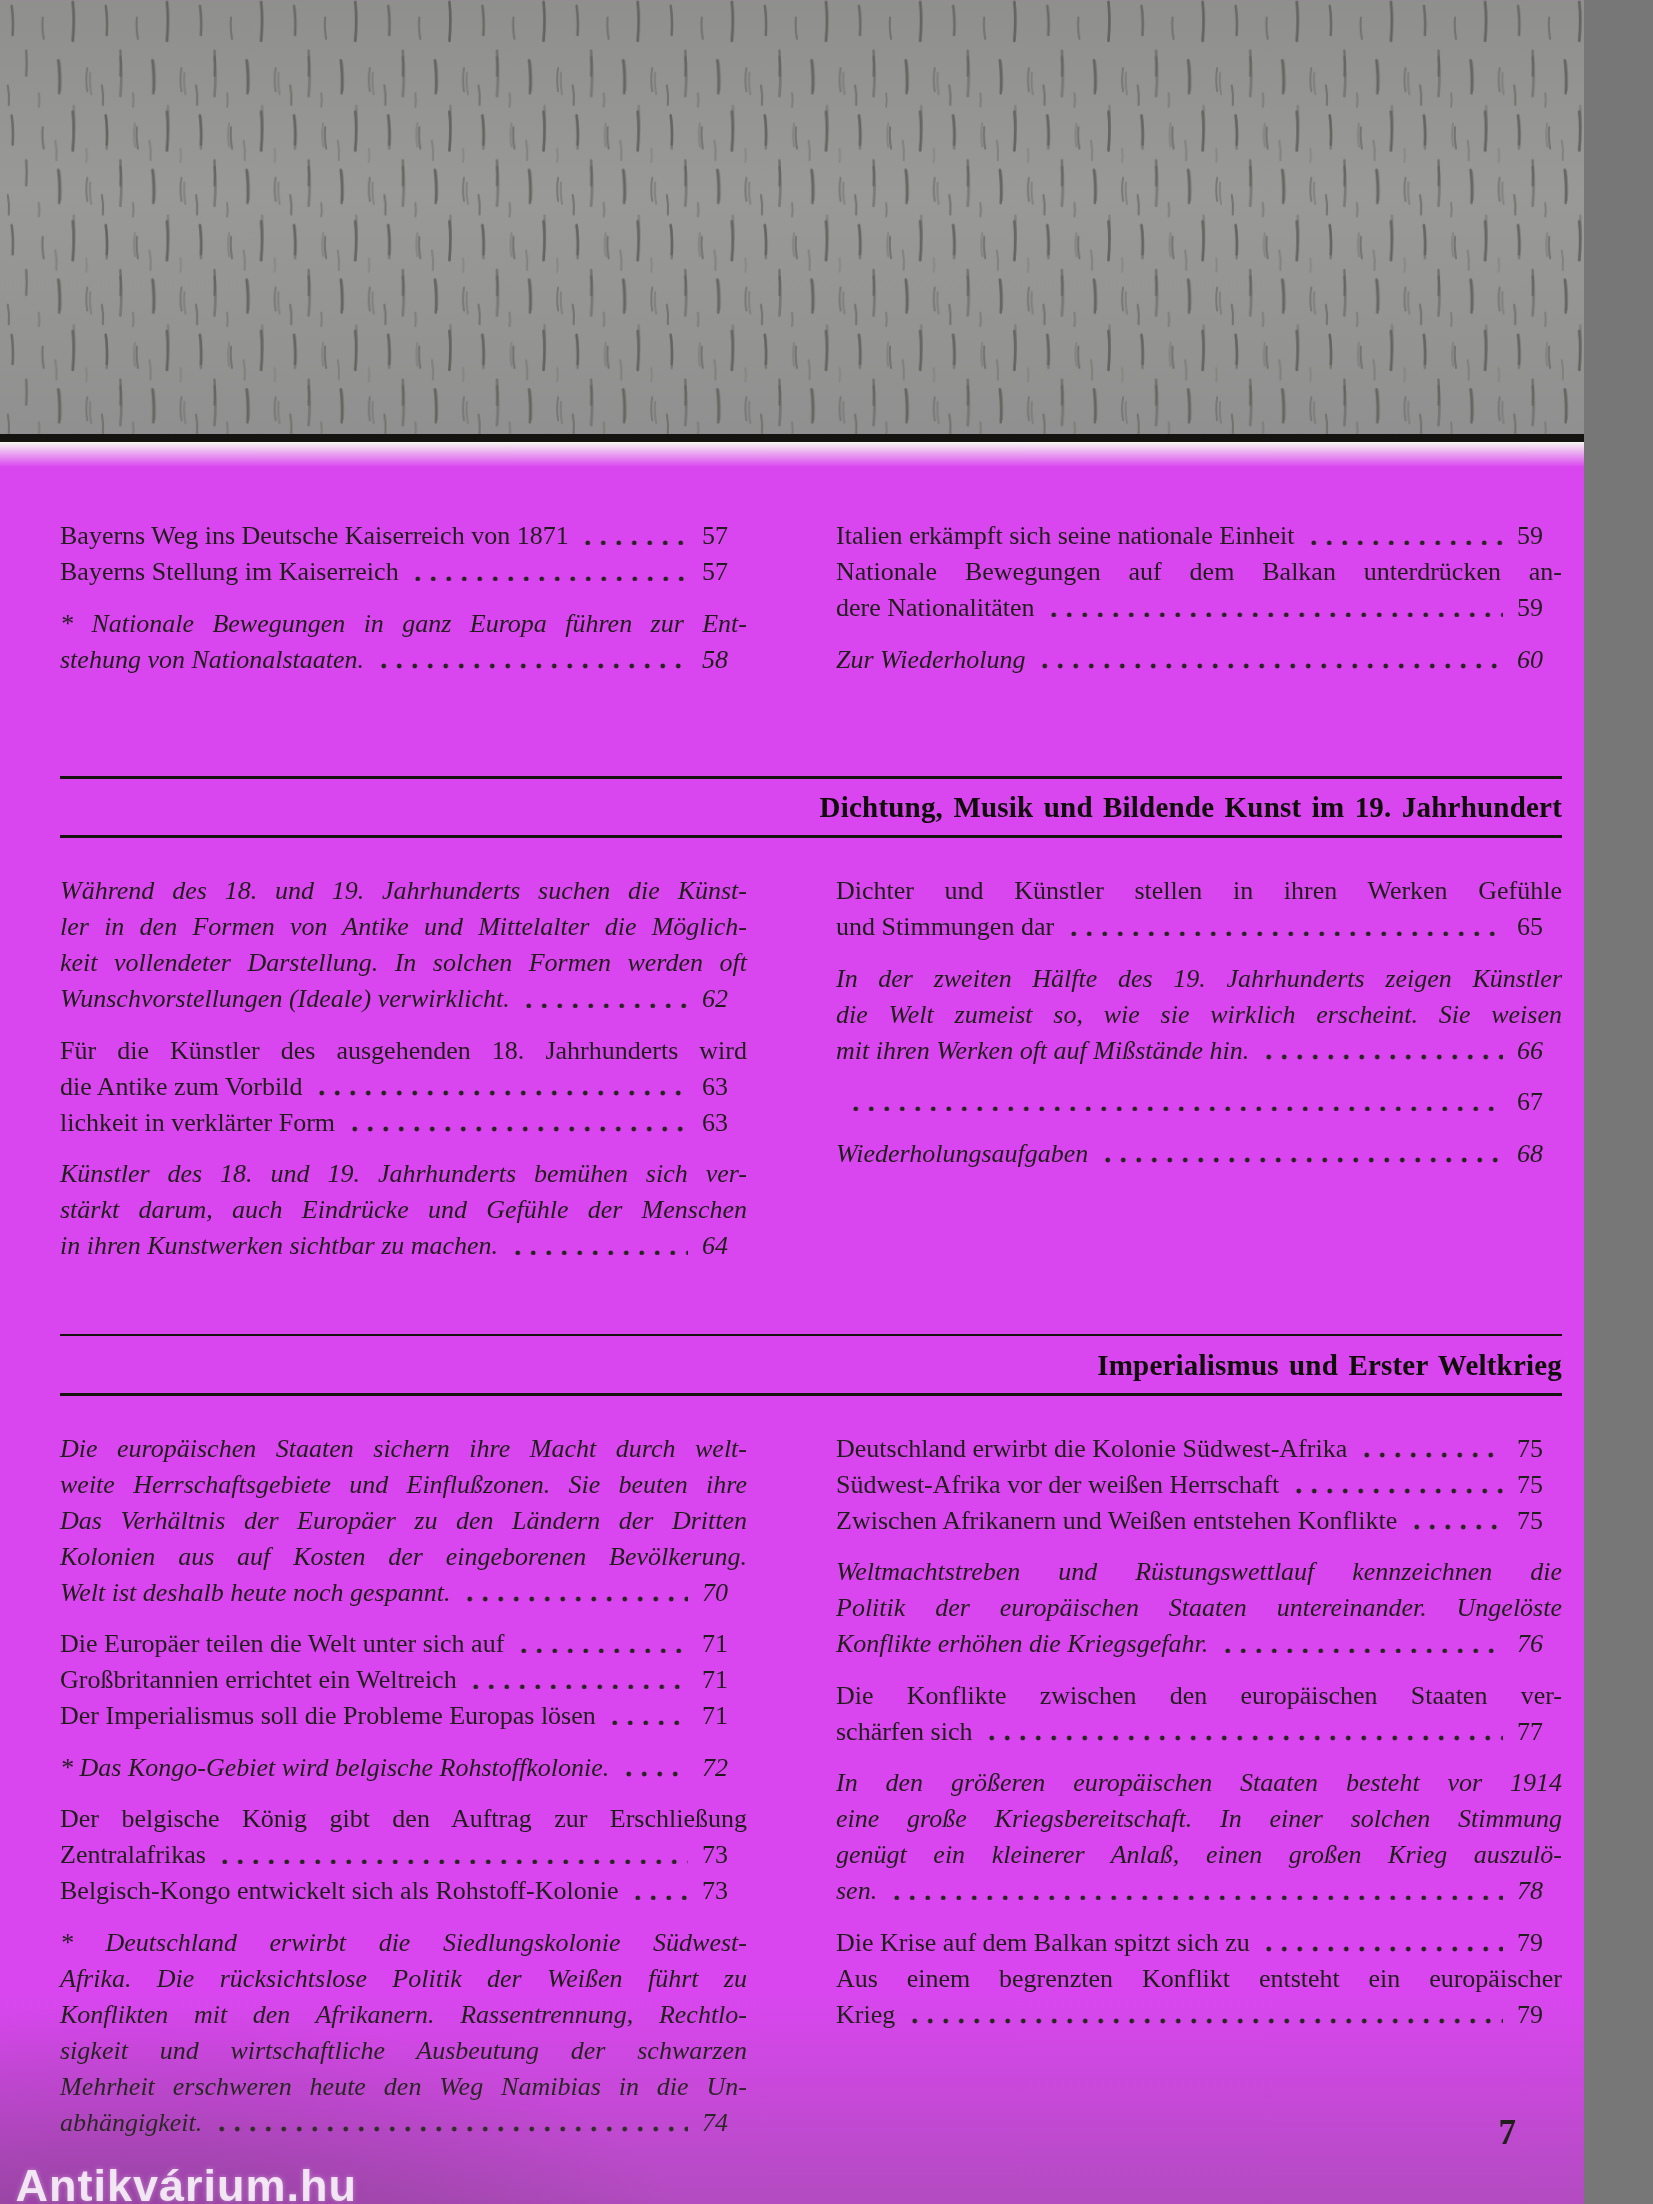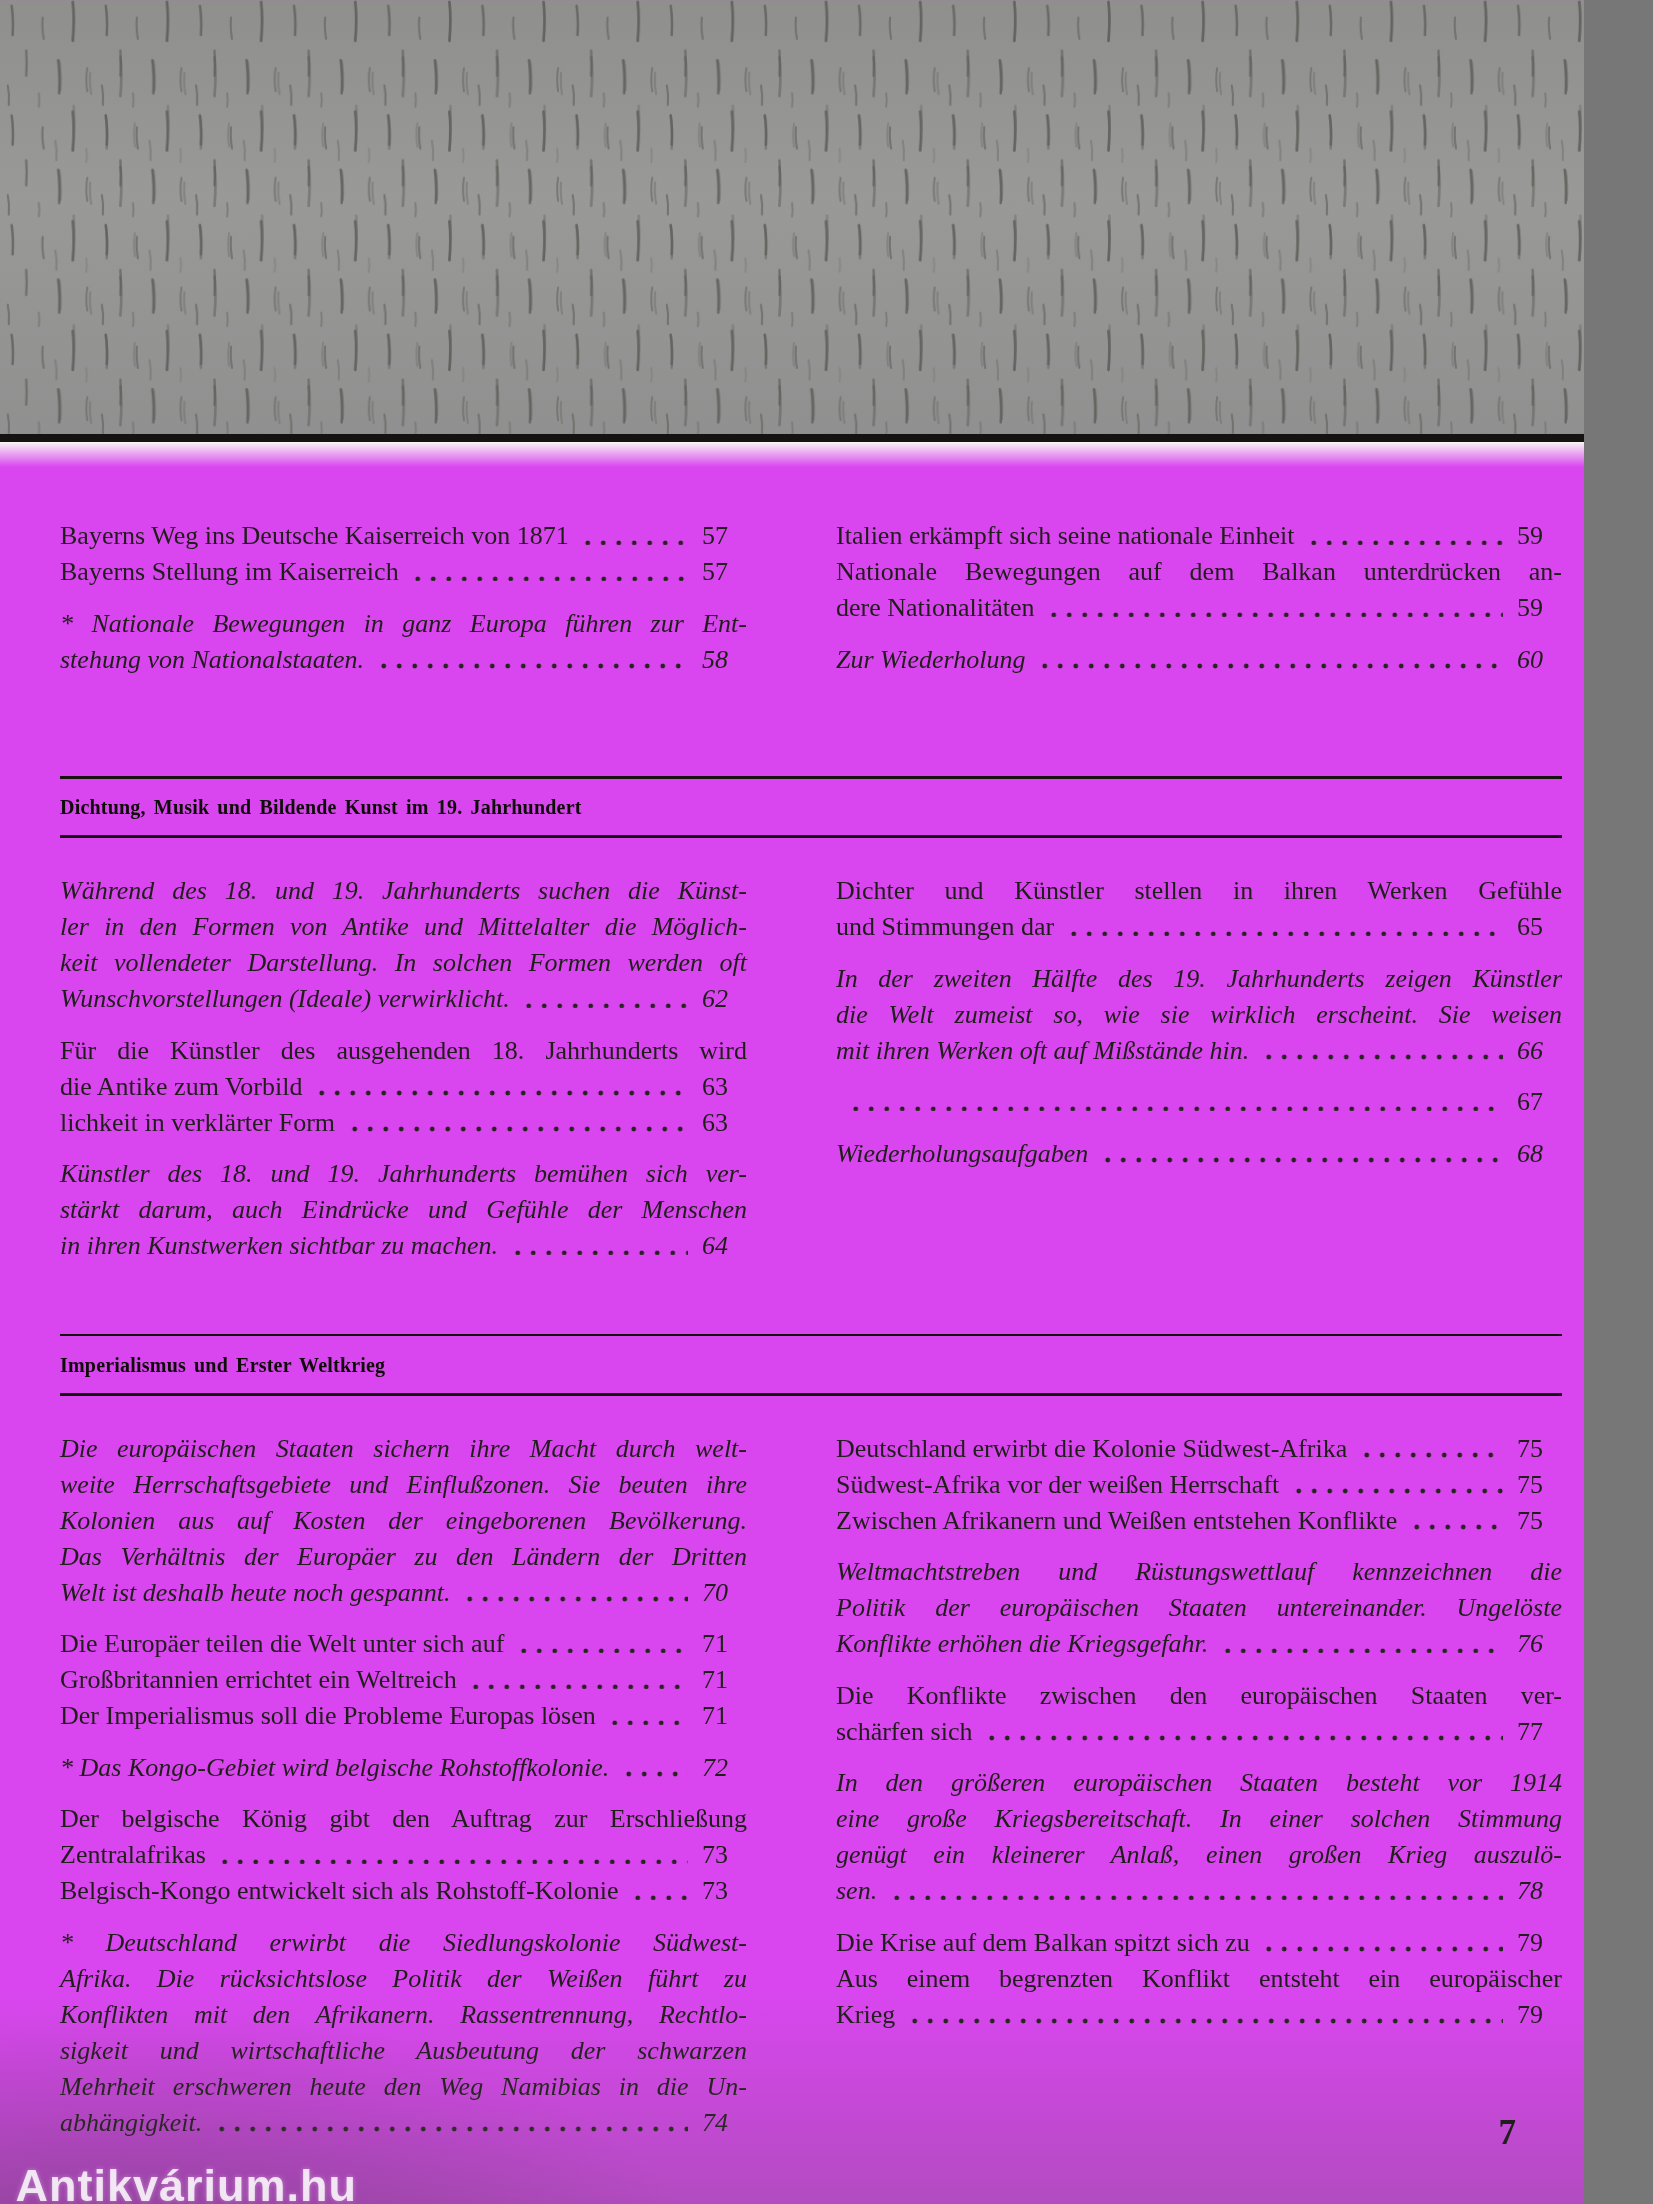--- a/index.html
+++ b/index.html
@@ -27,8 +27,8 @@
   .toc-section.headed.second{margin-top:54px;}
   .rule{height:2.9px;background:#16130e;}
   .heading{
-    margin:11.6px 0 9.7px;text-align:left;
-    font-weight:700;font-size:20px;line-height:35px;letter-spacing:0.2px;word-spacing:2.9px;color:#0f0d0a;
+    margin:11.6px 0 9.7px;text-align:right;
+    font-weight:700;font-size:29px;line-height:35px;letter-spacing:0.2px;word-spacing:2.9px;color:#0f0d0a;
   }
   .cols{display:grid;grid-template-columns:687px 726px;column-gap:89px;margin-top:35px;}
   .toc-section.intro .cols{margin-top:0;}

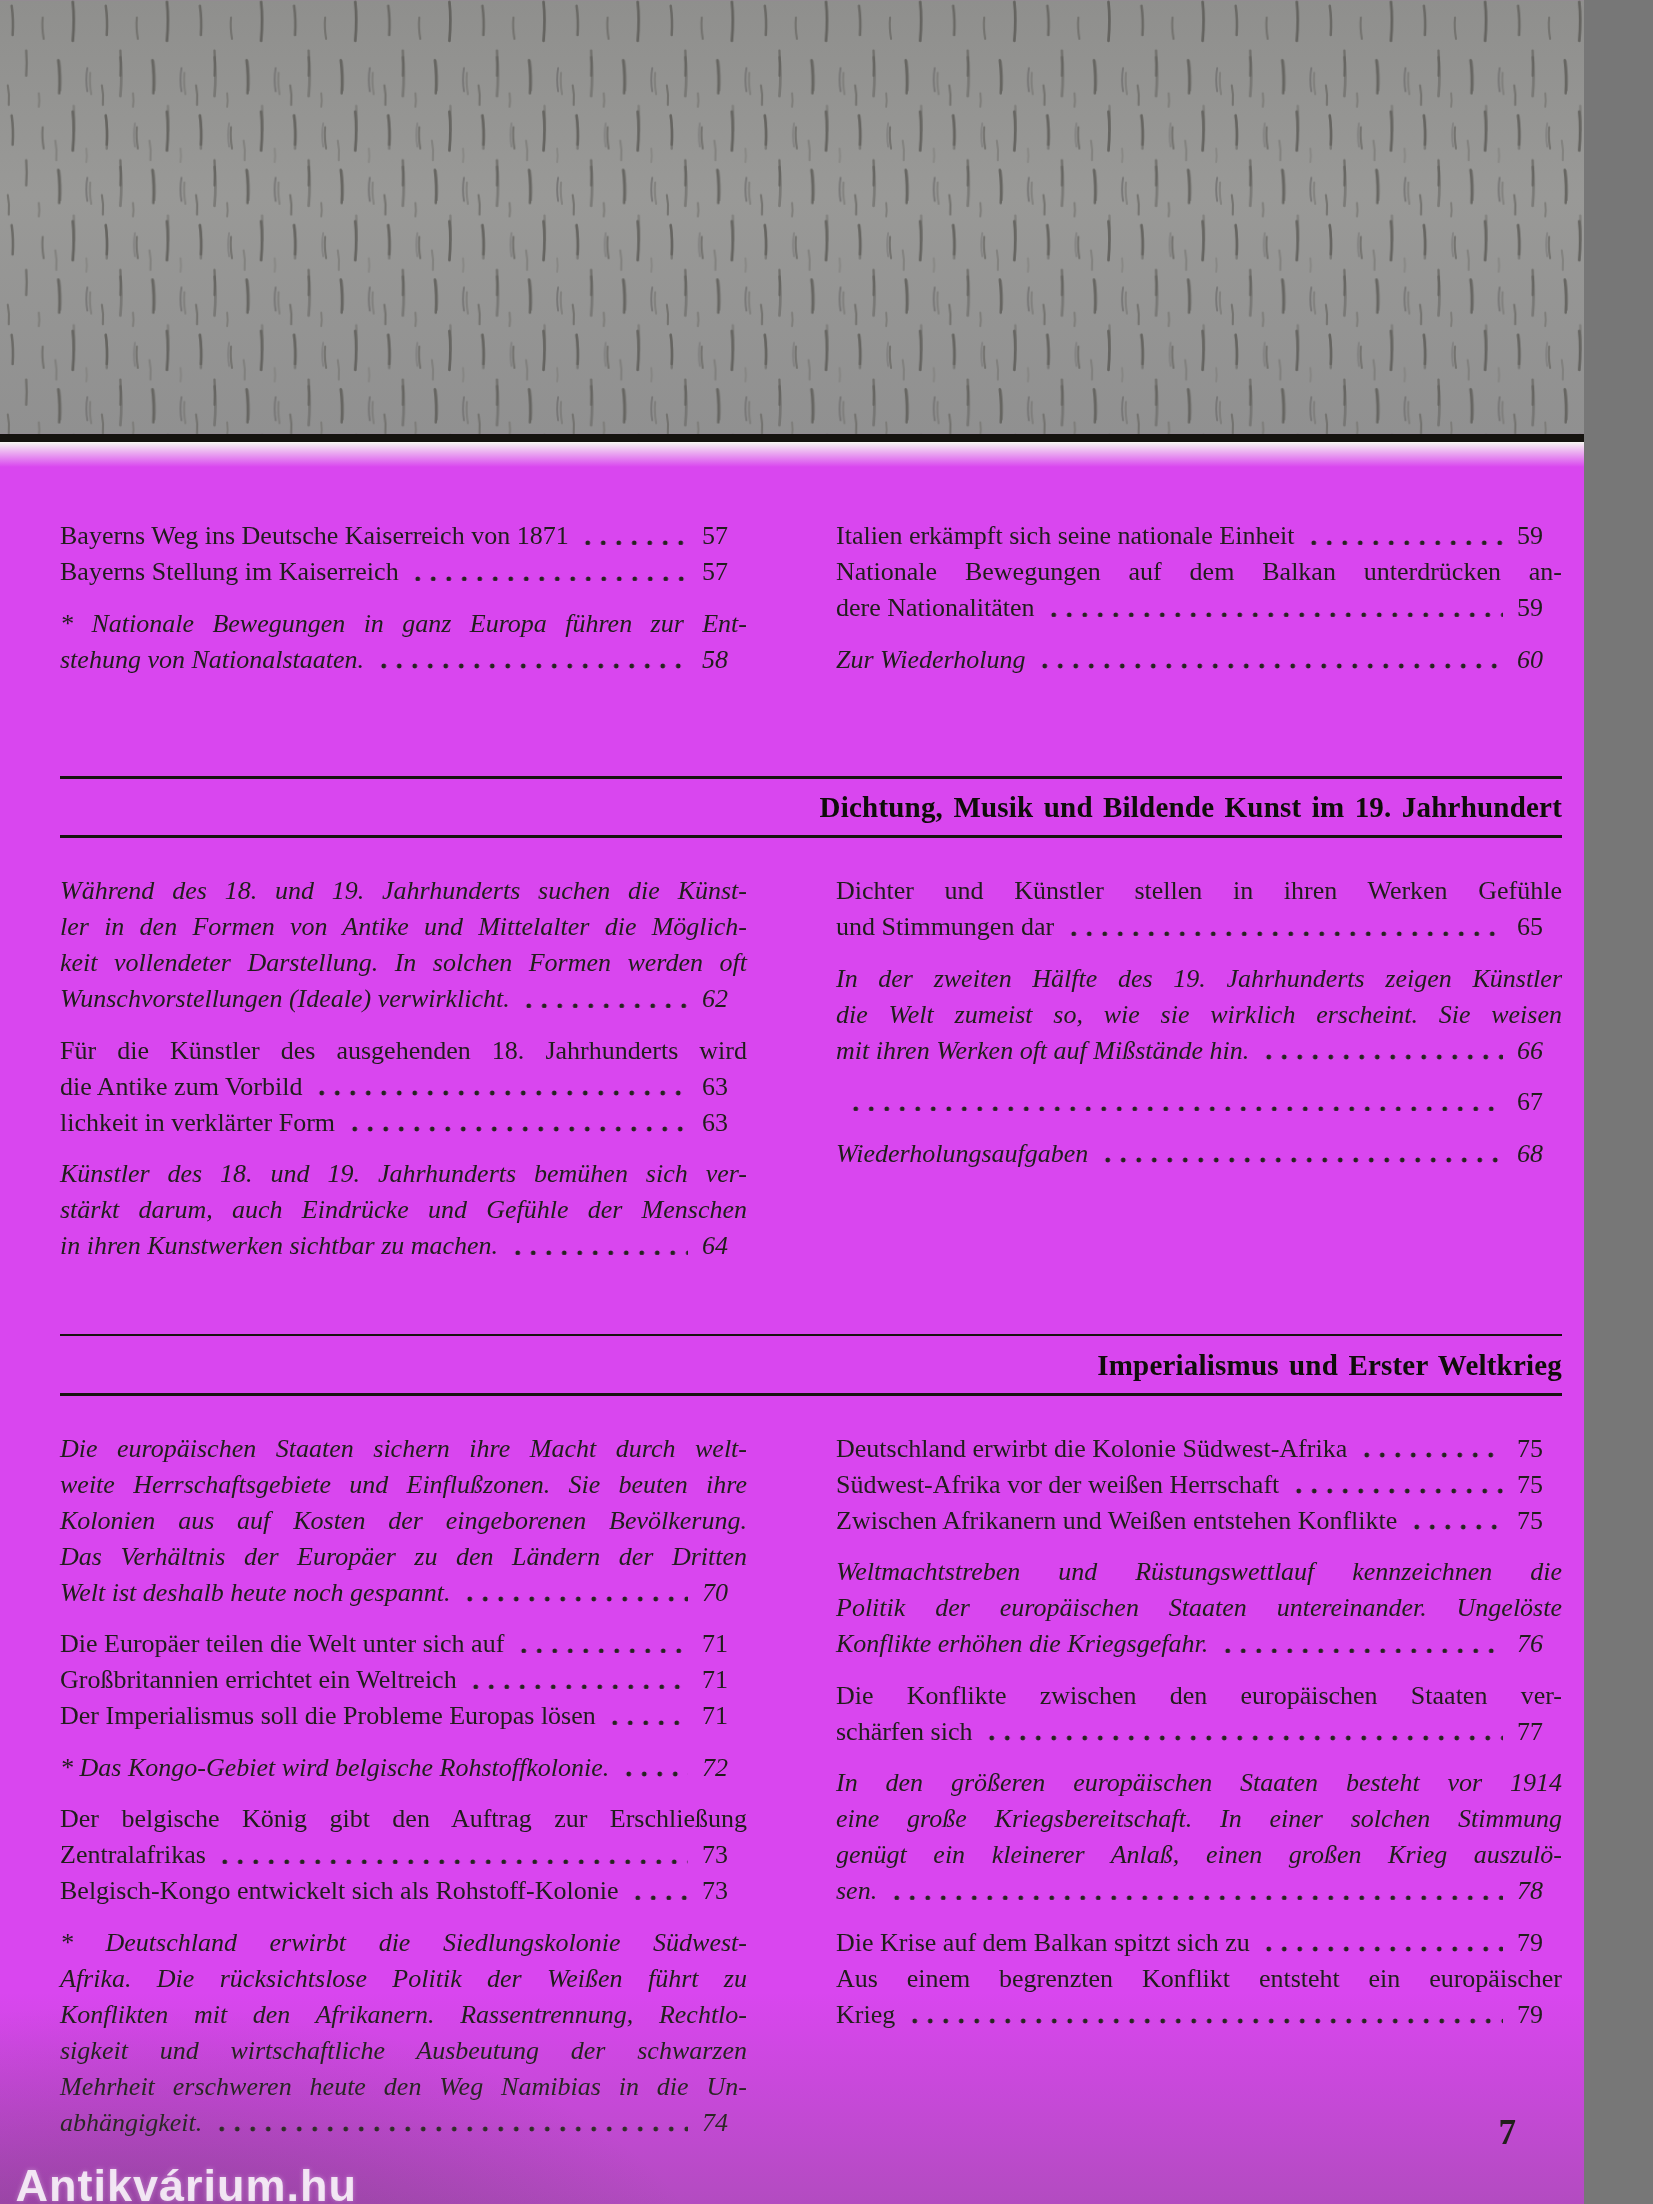--- a/index.html
+++ b/index.html
@@ -222,8 +222,8 @@
             <div class="entry italic">
               <div class="line">Die europäischen Staaten sichern ihre Macht durch welt-</div>
               <div class="line">weite Herrschaftsgebiete und Einflußzonen. Sie beuten ihre</div>
+              <div class="line">Das Verhältnis der Europäer zu den Ländern der Dritten</div>
               <div class="line">Kolonien aus auf Kosten der eingeborenen Bevölkerung.</div>
-              <div class="line">Das Verhältnis der Europäer zu den Ländern der Dritten</div>
               <div class="lastline">
                 <span class="txt">Welt ist deshalb heute noch gespannt.</span>
                 <span class="leader"></span>

